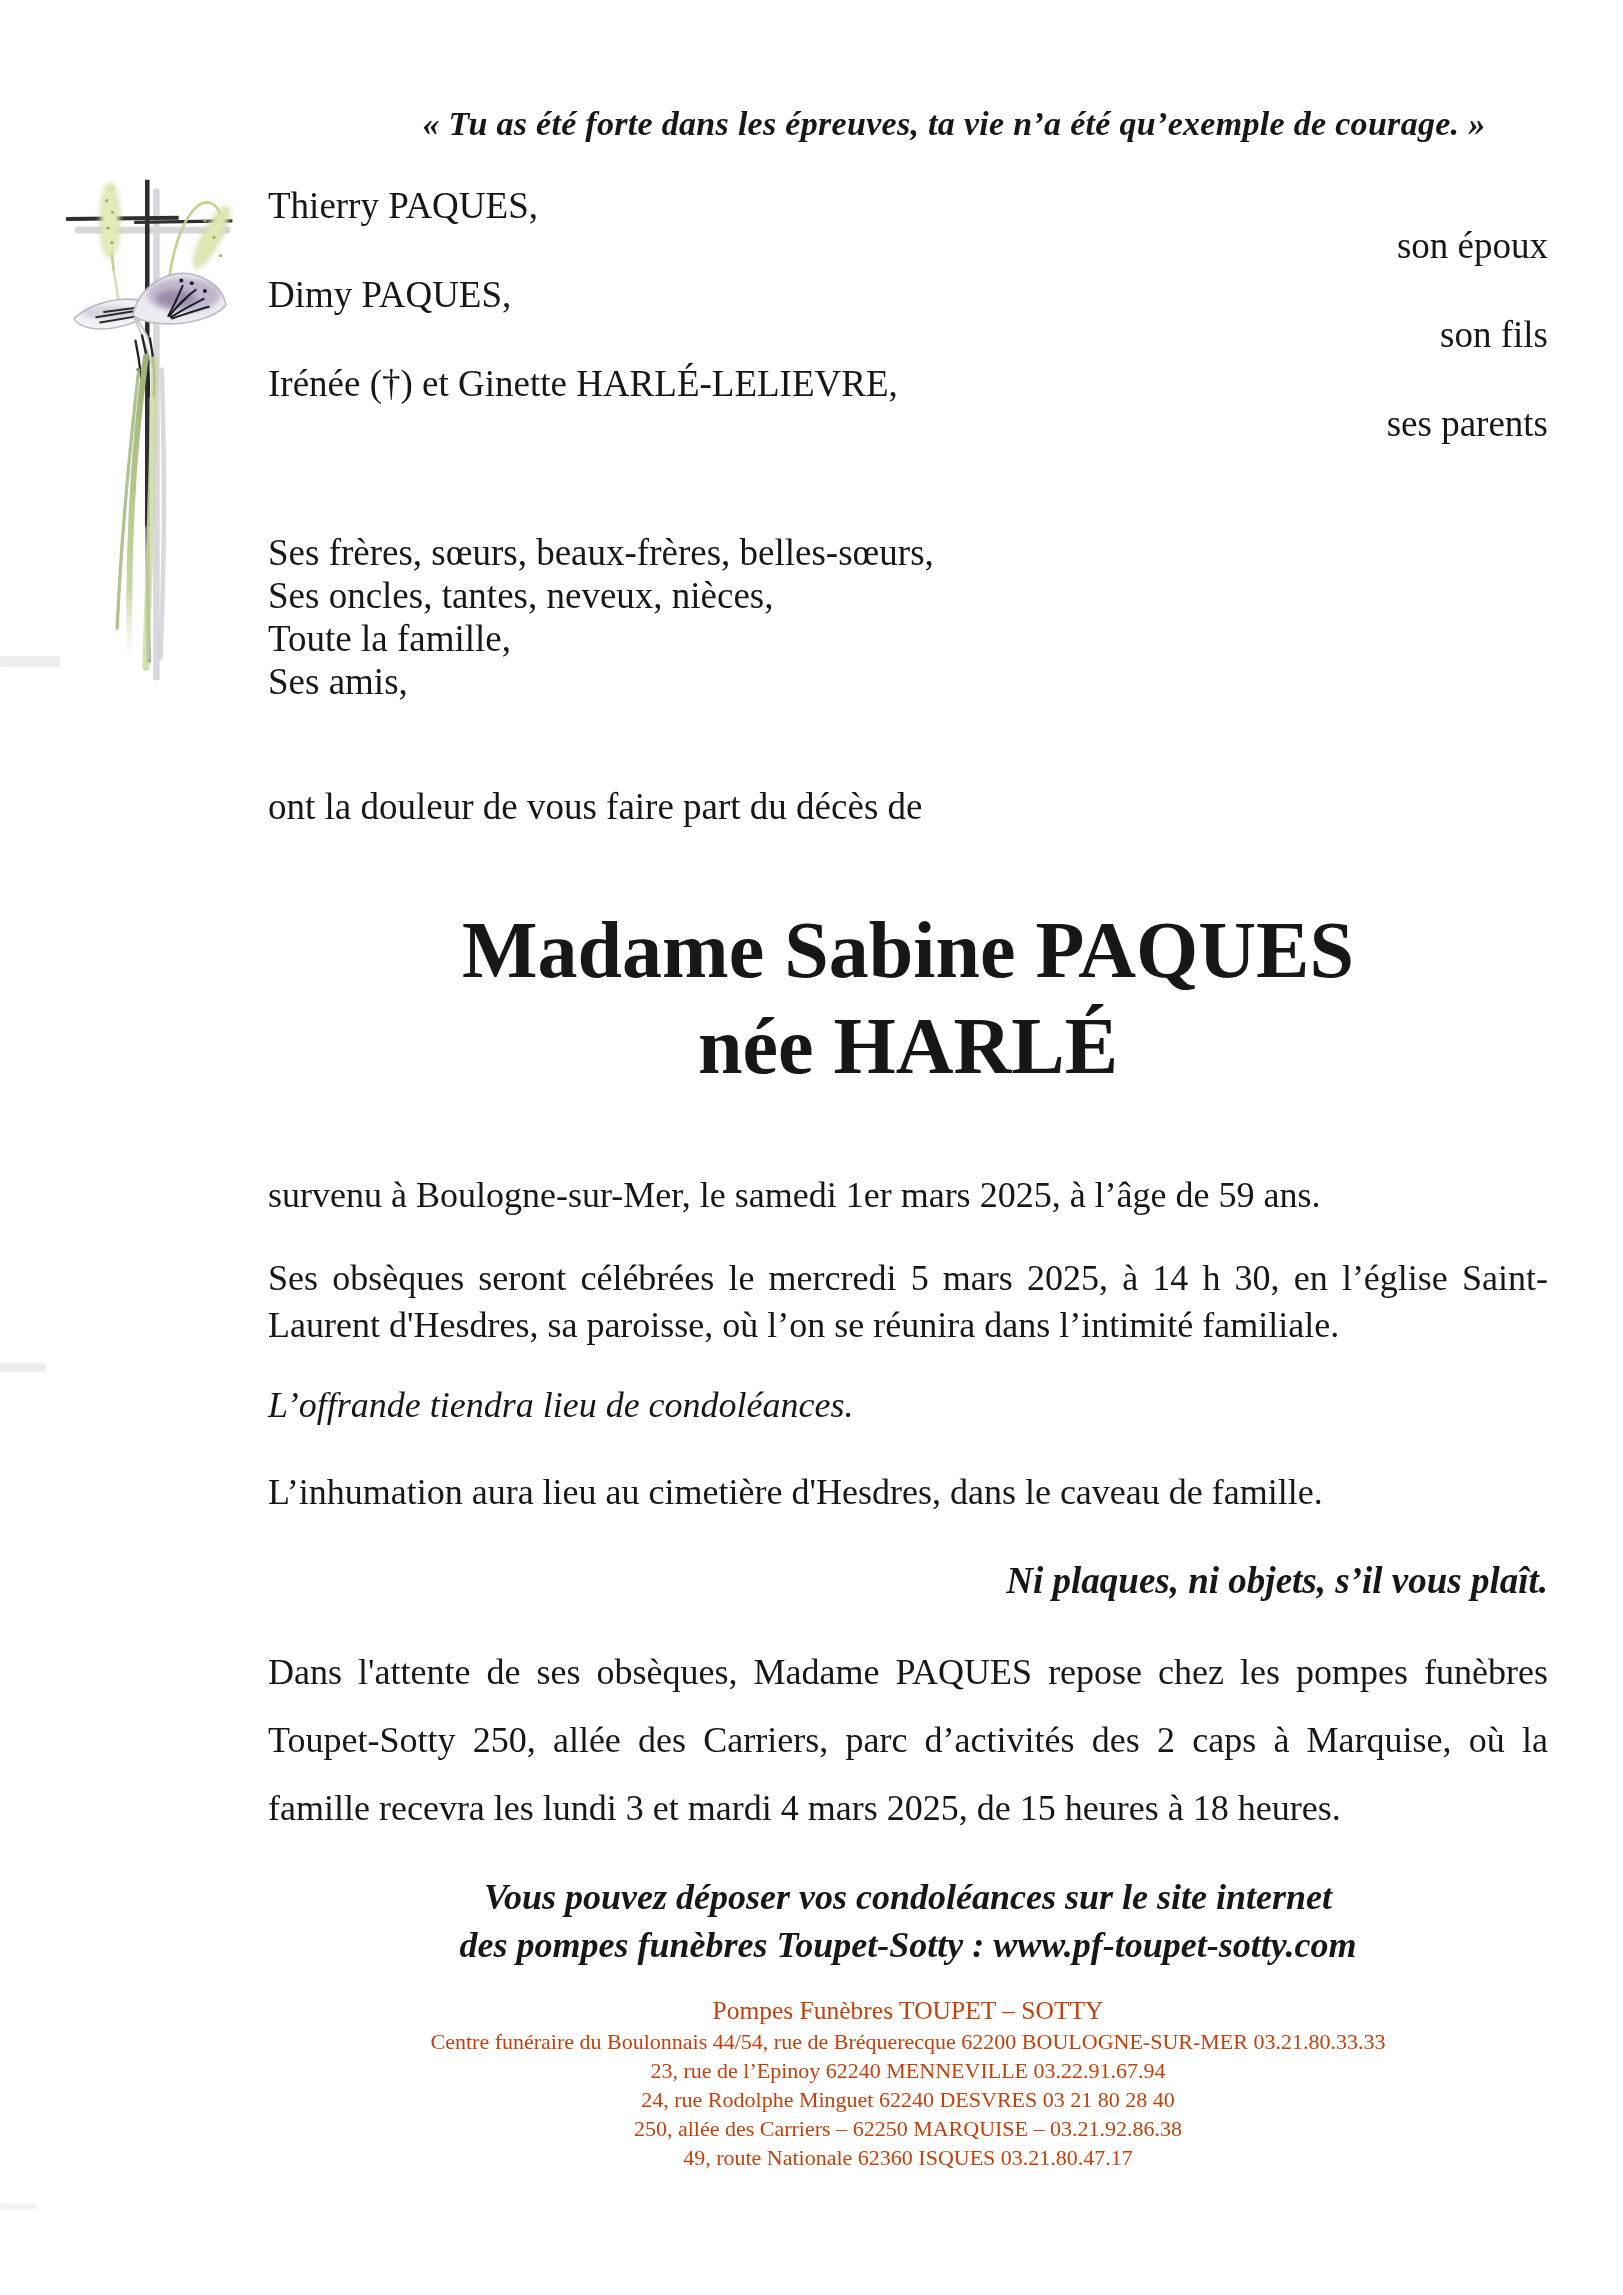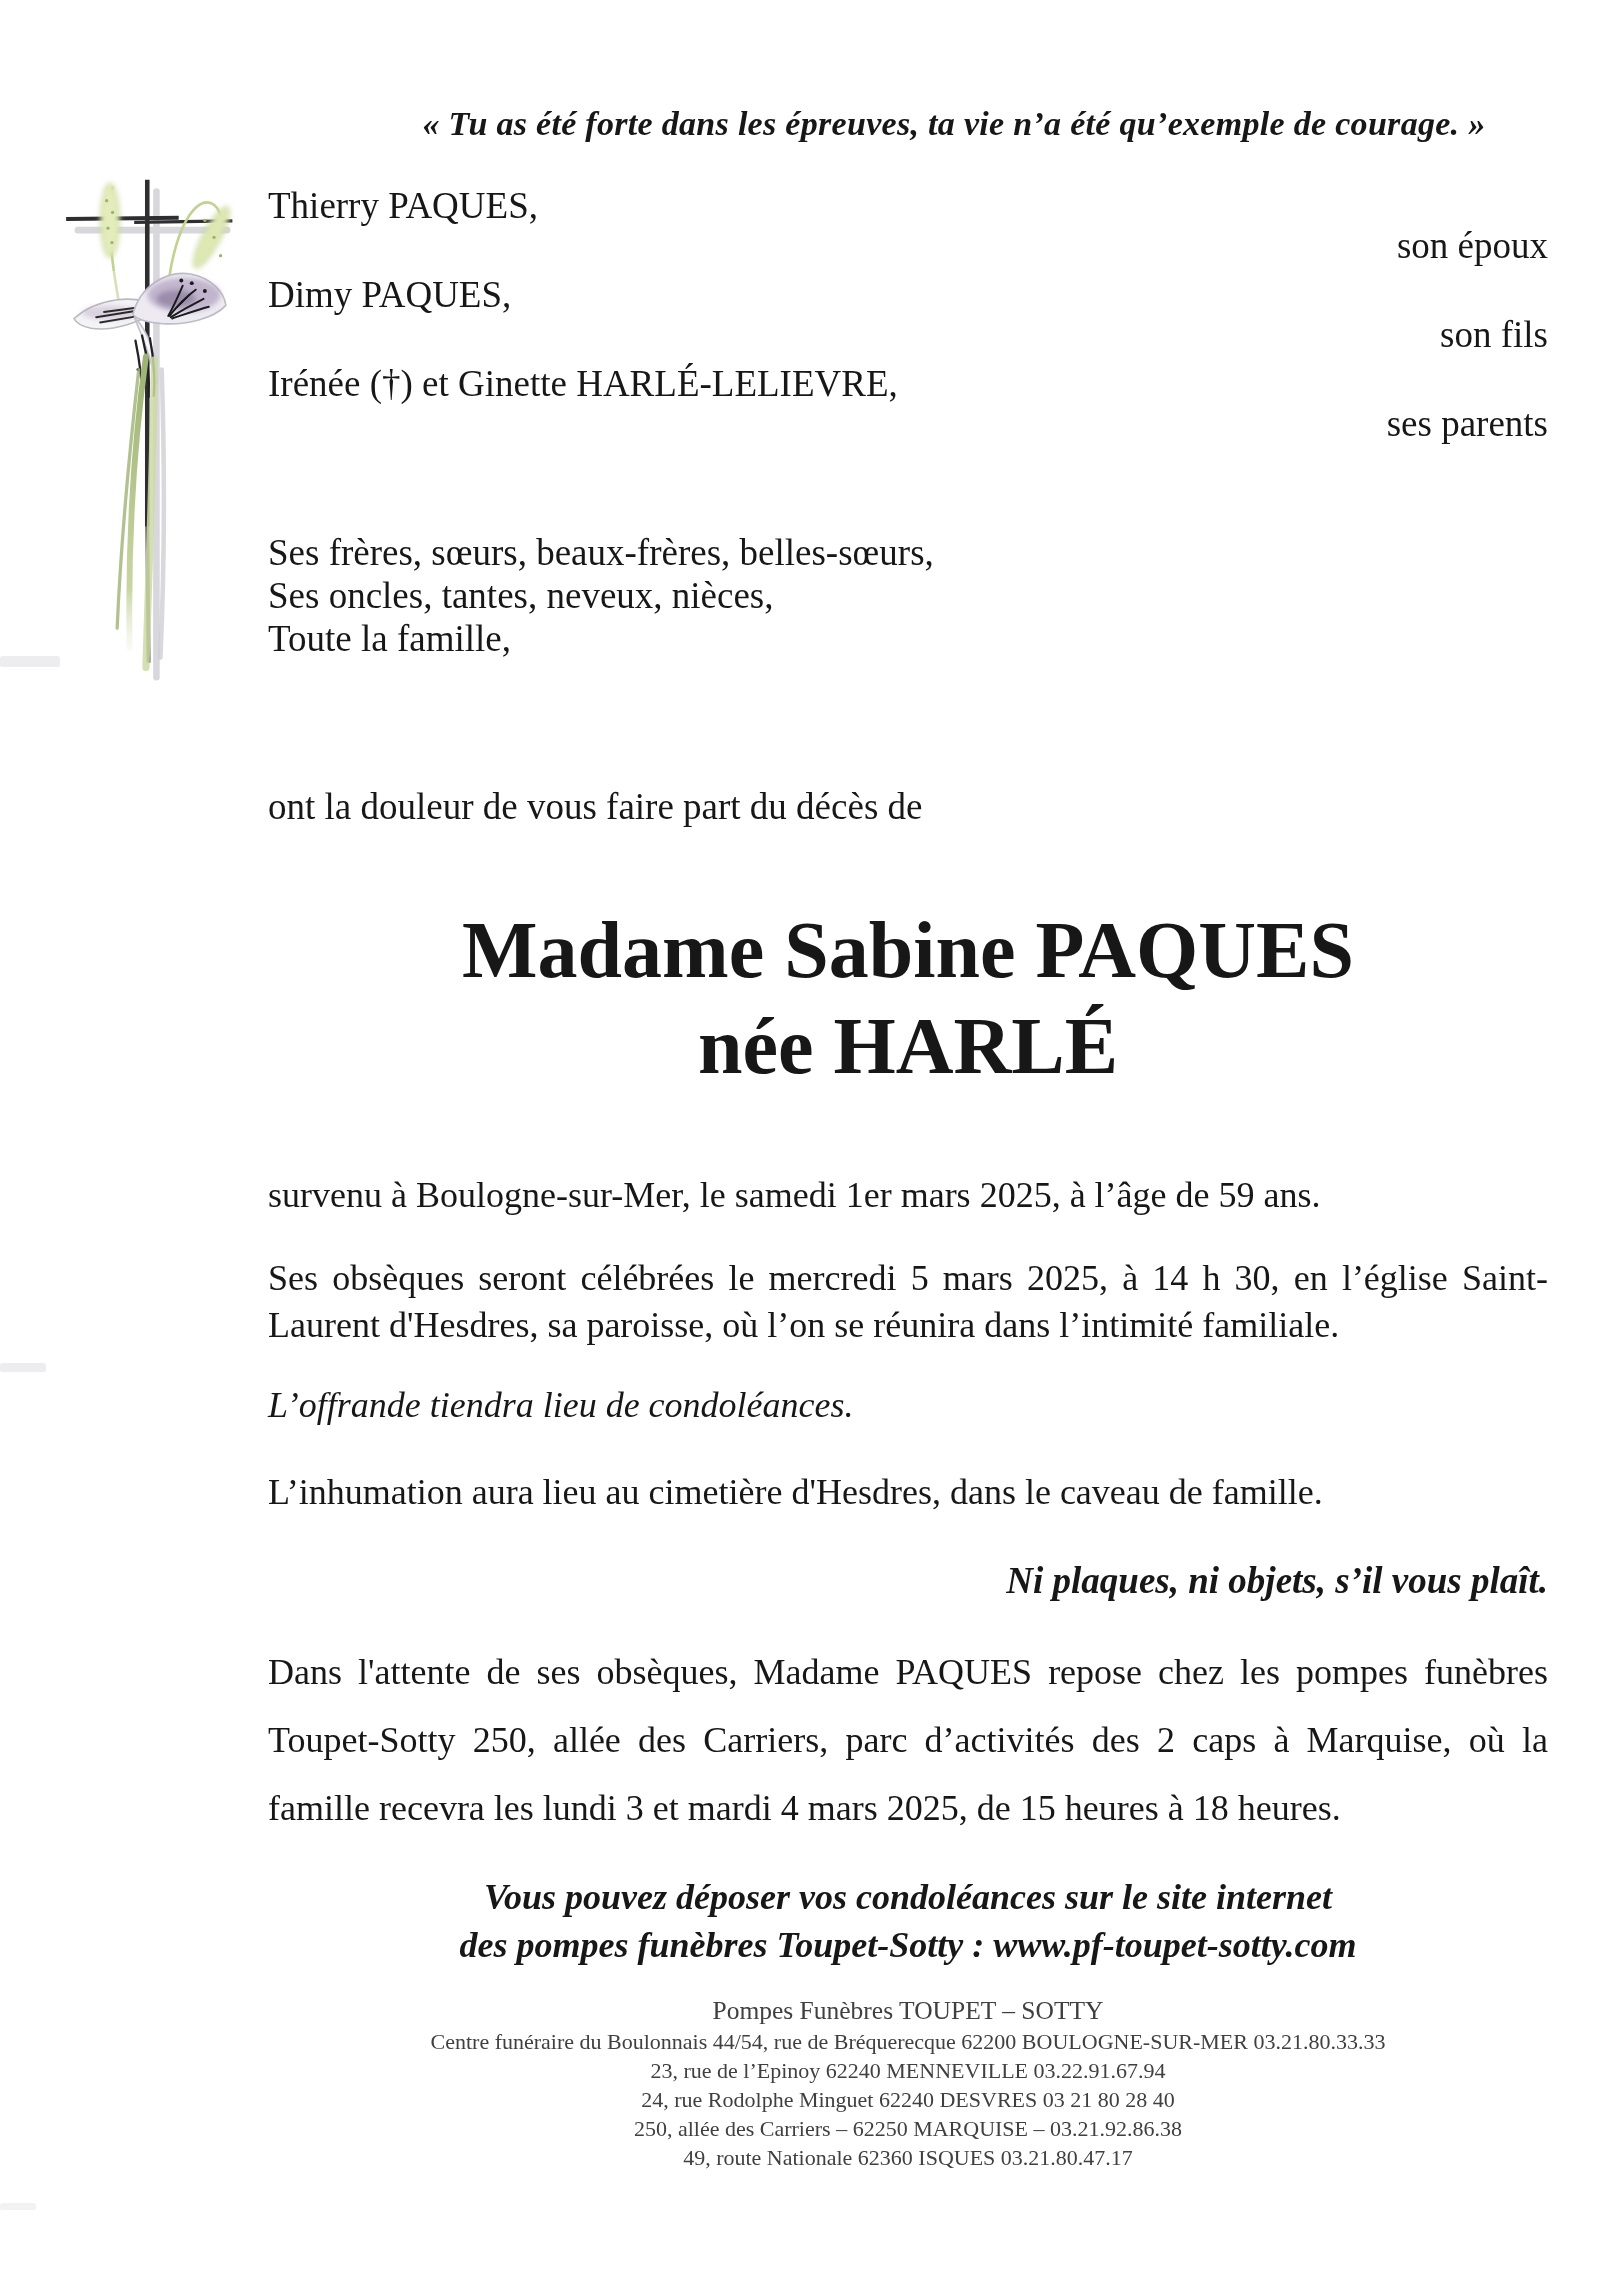--- a/index.html
+++ b/index.html
@@ -147,6 +147,7 @@
     <div class="family-line">Ses frères, sœurs, beaux-frères, belles-sœurs,</div>
     <div class="family-line">Ses oncles, tantes, neveux, nièces,</div>
     <div class="family-line">Toute la famille,</div>
+    <div class="family-line">Ses amis,</div>
   </div>
 
   <div class="intro">ont la douleur de vous faire part du décès de</div>

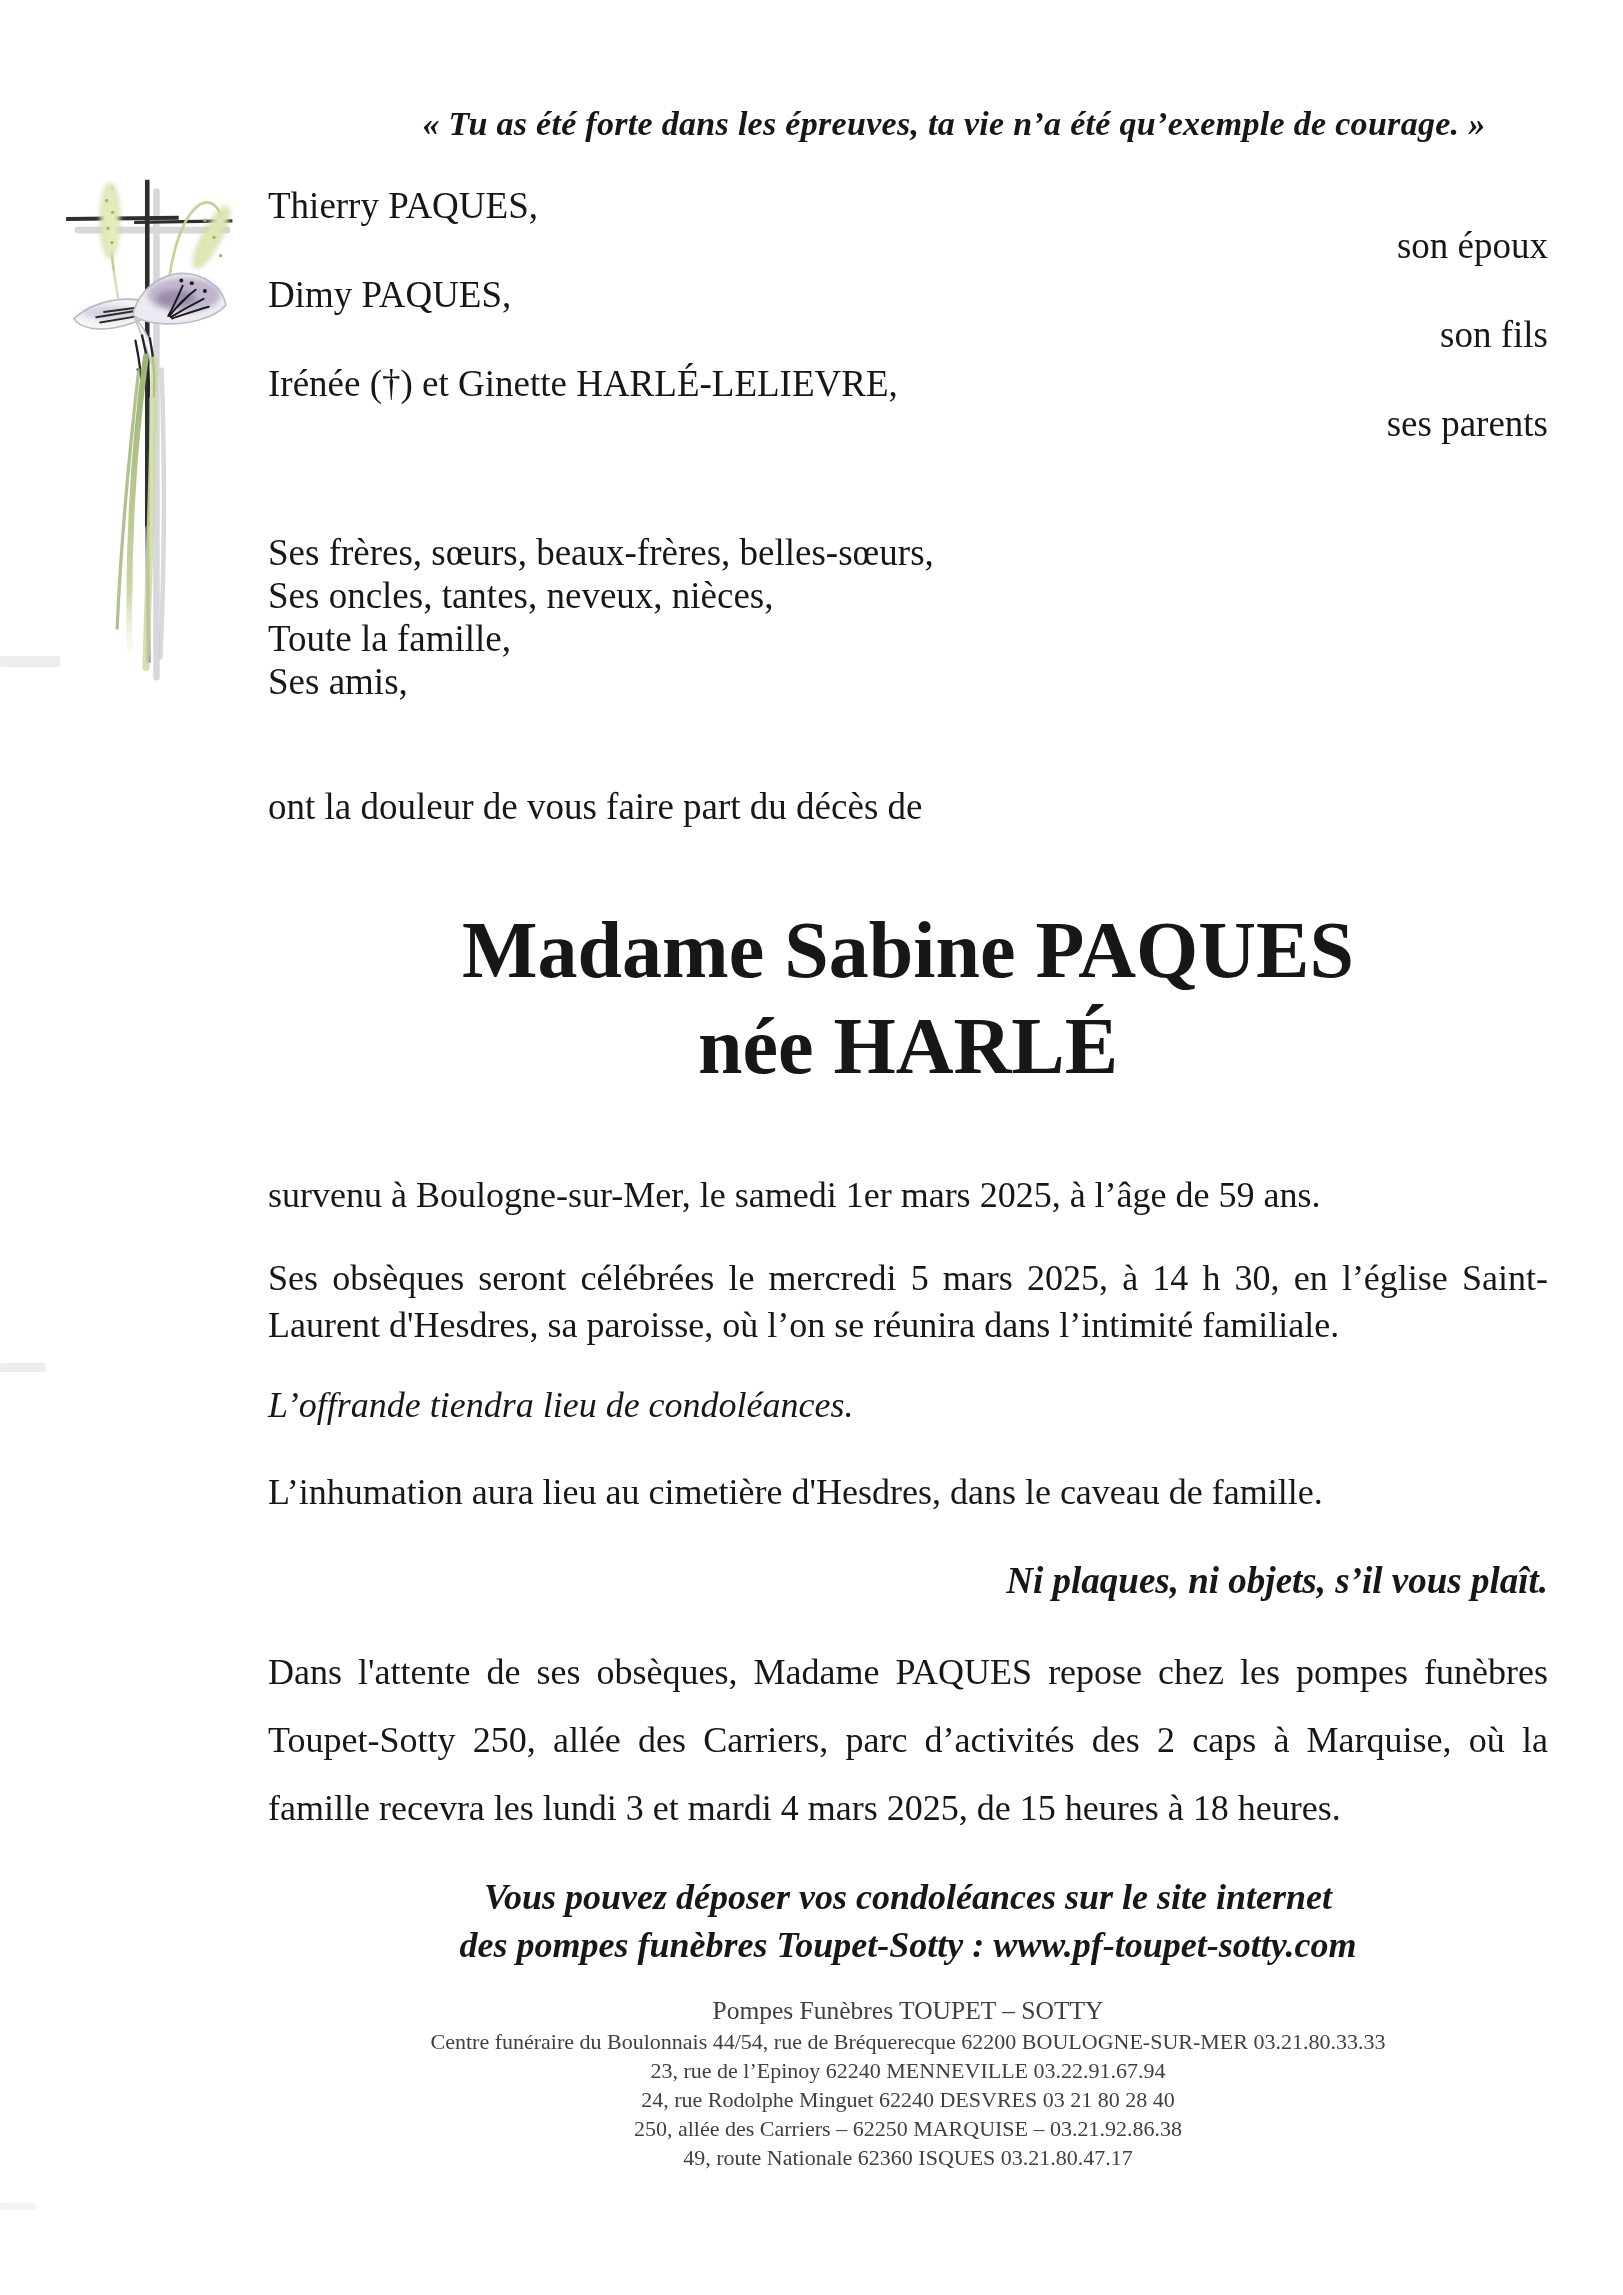--- a/index.html
+++ b/index.html
@@ -46,7 +46,7 @@
   }
   .footer{
     position:absolute;top:1994px;left:268px;width:1280px;
-    text-align:center;font-size:22px;line-height:29px;color:#404040;
+    text-align:center;font-size:22px;line-height:29px;color:#c2410c;
   }
   .footer .company{font-size:25.5px;line-height:33px;}
   .artifact{position:absolute;background:#ededf0;border-radius:2.6px;}

